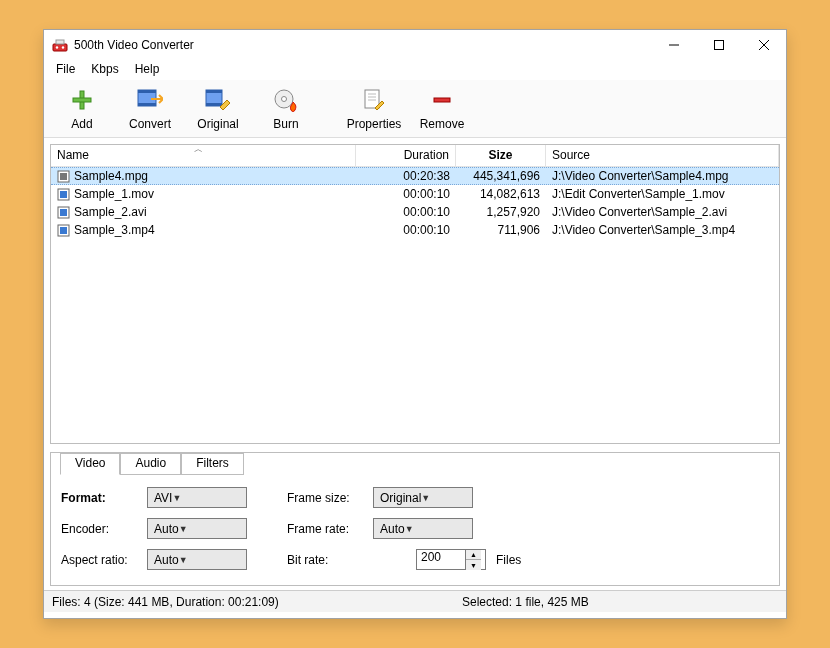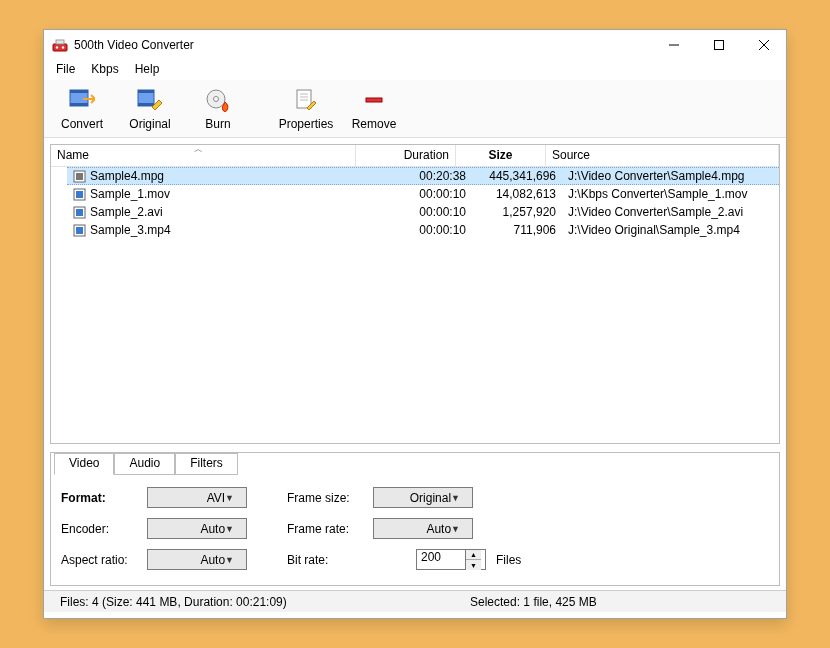--- a/index.html
+++ b/index.html
@@ -223,6 +223,15 @@
   <div class="toolbar">
     <div class="tool-btn">
       <span class="ico">
+          <svg width="24" height="24" viewBox="0 0 24 24">
+            <rect x="10" y="3" width="4" height="18" fill="#6bbd45" stroke="#3d8b1f"></rect>
+            <rect x="3" y="10" width="18" height="4" fill="#6bbd45" stroke="#3d8b1f"></rect>
+          </svg>
+        </span>
+      <span class="lbl">Add</span>
+    </div>
+    <div class="tool-btn">
+      <span class="ico">
           <svg width="26" height="22" viewBox="0 0 26 22">
             <rect x="1" y="1" width="18" height="16" fill="#6ea0f0" stroke="#2d5fad"></rect>
             <rect x="1" y="1" width="18" height="3" fill="#2d5fad"></rect>

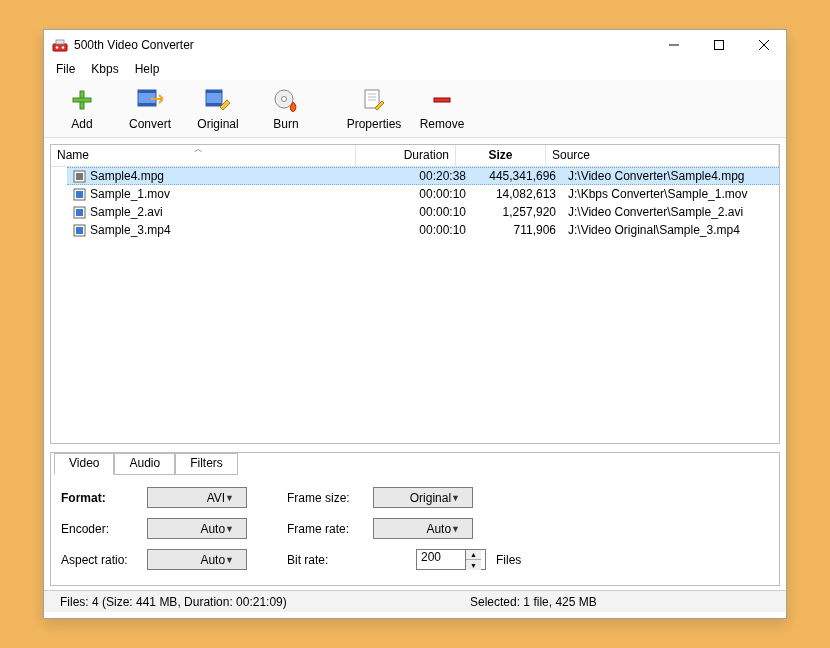--- a/index.html
+++ b/index.html
@@ -106,7 +106,6 @@
       align-items: center;
       font-size: 12px;
       color:#000;
-      margin-left:16px;
     }
     .row.selected { background: #cce8ff; border:1px dotted #7aa7d8; border-left:none;border-right:none;}
     .row .cell { padding: 1px 6px; }

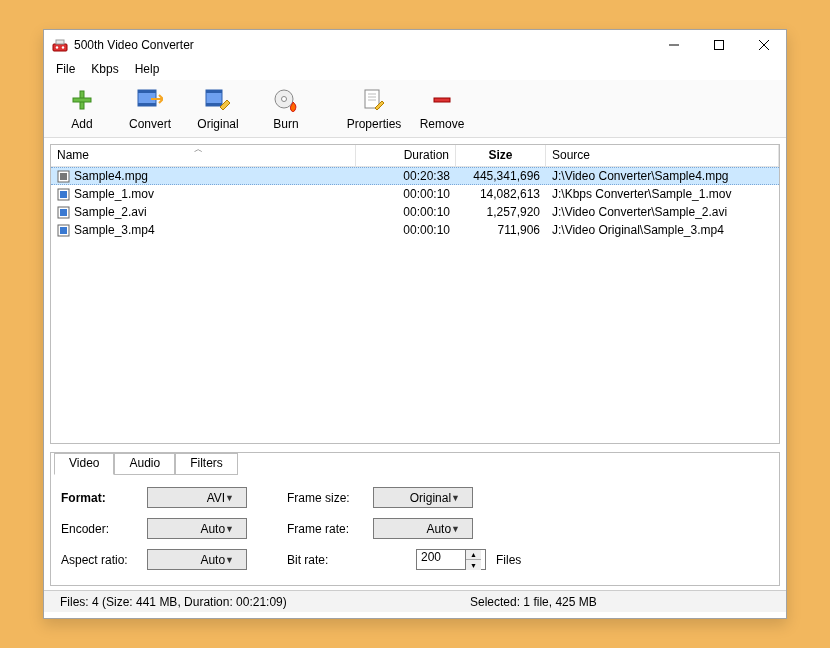--- a/index.html
+++ b/index.html
@@ -318,7 +318,7 @@
           </div>
           <div class="cell c-dur">00:00:10</div>
           <div class="cell c-size">14,082,613</div>
-          <div class="cell c-src">J:\Kbps Converter\Sample_1.mov</div>
+          <div class="cell c-src">J:\Edit Converter\Sample_1.mov</div>
         </div>
         <div class="row">
           <div class="cell c-name">

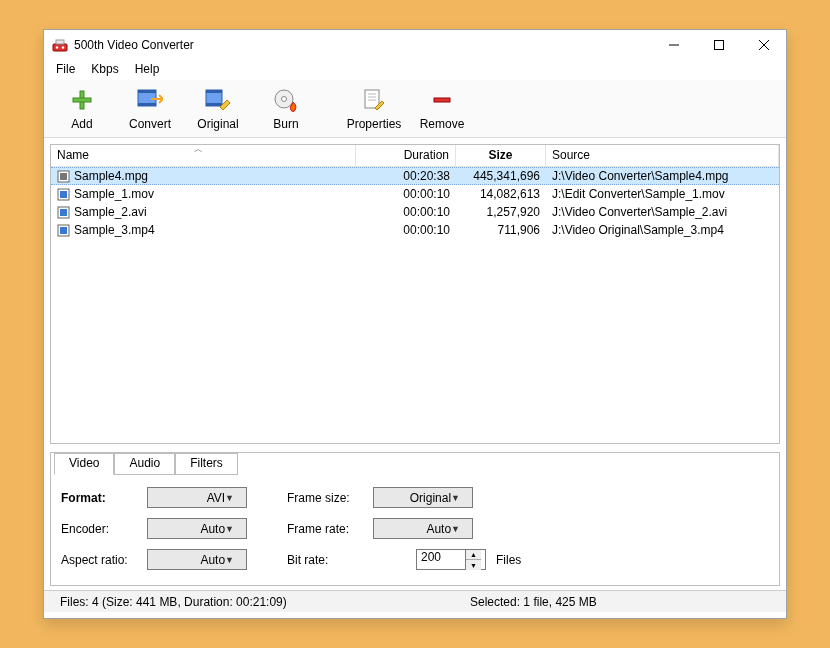--- a/index.html
+++ b/index.html
@@ -346,7 +346,7 @@
           </div>
           <div class="cell c-dur">00:00:10</div>
           <div class="cell c-size">711,906</div>
-          <div class="cell c-src">J:\Video Original\Sample_3.mp4</div>
+          <div class="cell c-src">J:\Video Converter\Sample_3.mp4</div>
         </div>
       </div>
   </div>

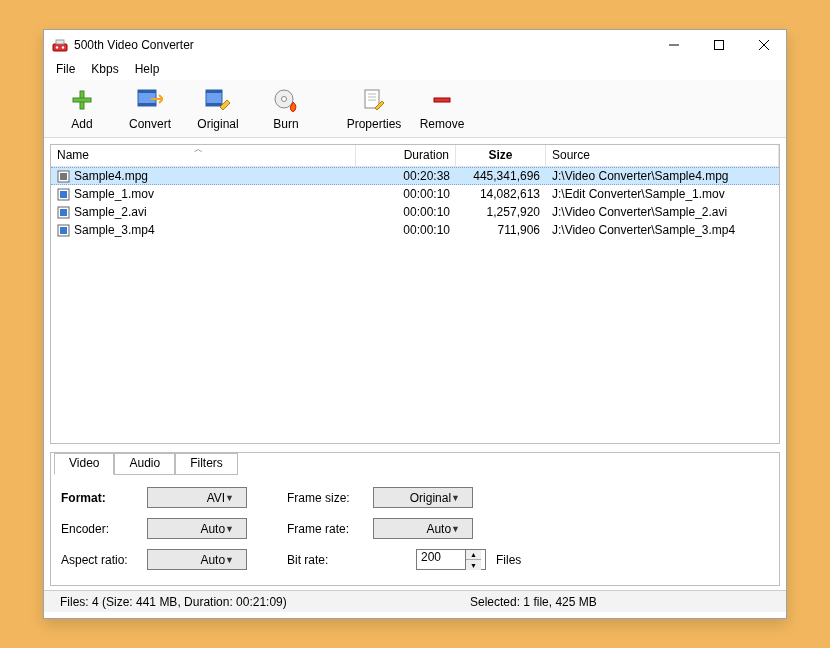--- a/index.html
+++ b/index.html
@@ -128,7 +128,7 @@
       height:22px;
       position:relative;
       top:-1px;
-      margin-left:3px;
+      margin-left:9px;
       gap:0;
       text-align:right;
     }

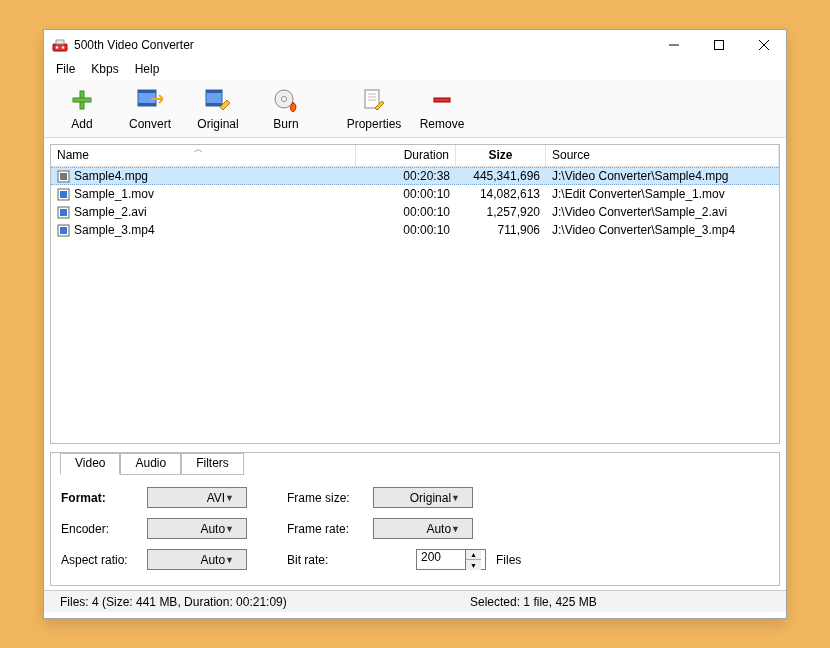--- a/index.html
+++ b/index.html
@@ -158,7 +158,7 @@
     .form-row .fl.b{font-weight:700;}
     .combo{
       width:100px;height:21px;border:1px solid #7a7a7a;background:#e8e8e8;
-      display:flex;align-items:center;justify-content:flex-end;padding:0 12px 0 6px;font-size:12px;
+      display:flex;align-items:center;justify-content:flex-start;padding:0 20px 0 6px;font-size:12px;
     }
     .combo .arrow{font-size:9px;color:#333;}
     .numbox{

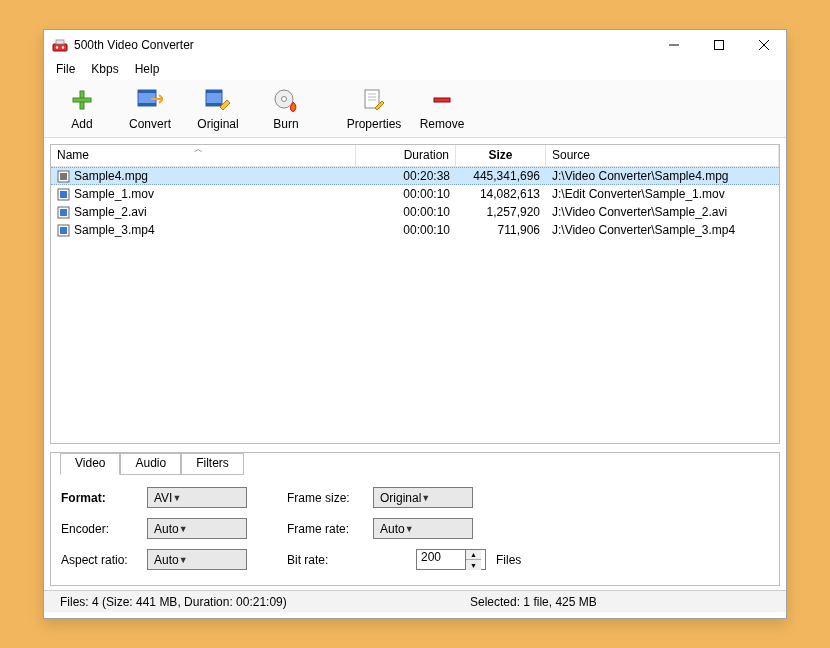--- a/index.html
+++ b/index.html
@@ -174,7 +174,7 @@
 
     .statusbar{
       height:22px;border-top:1px solid #ccc;display:flex;align-items:center;
-      font-size:12px;padding:0 16px;gap:0;color:#000;background:#f3f3f3;
+      font-size:12px;padding:0 8px;gap:0;color:#000;background:#f3f3f3;
     }
     .statusbar .s-left{flex:0 0 380px;}
     .statusbar .s-right{flex:1;text-align:left;padding-left:30px;}

